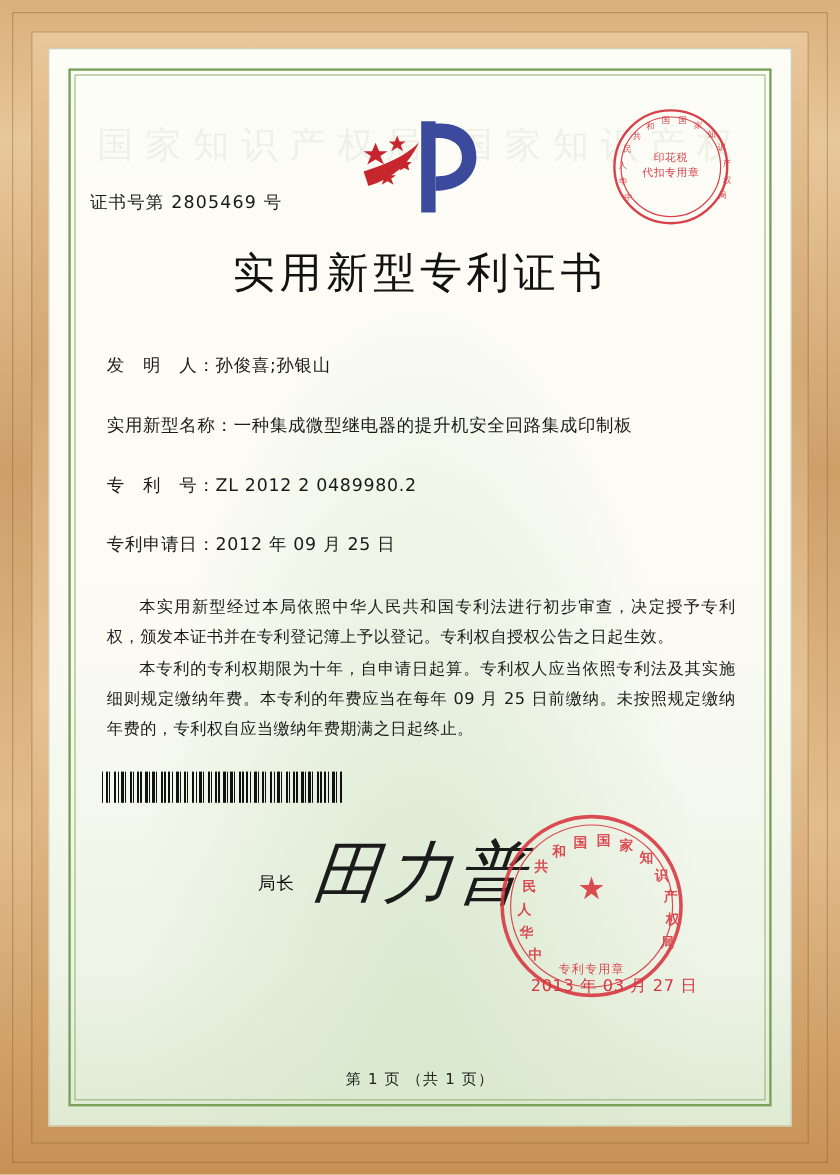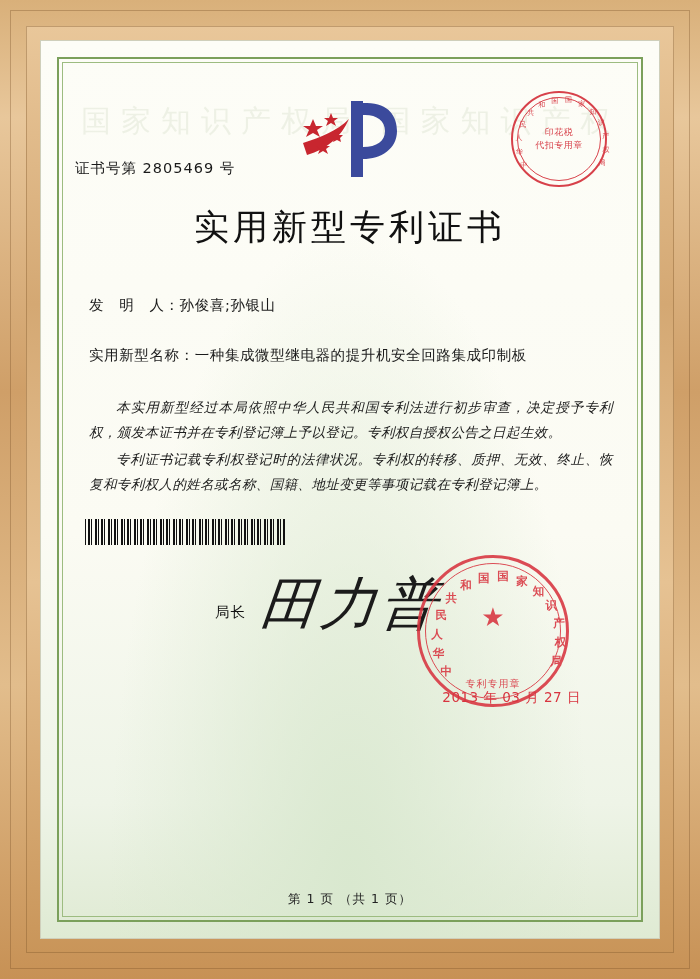--- a/index.html
+++ b/index.html
@@ -357,6 +357,9 @@
           </div>
           <div class="field-row">
             <span class="lbl">实用新型名称：</span><span class="val">一种集成微型继电器的提升机安全回路集成印制板</span>
+          </div>
+          <div class="field-row">
+            <span class="lbl">专　利　号：</span><span class="val">ZL 2012 2 0489980.2</span>
           </div>
         </div>
 

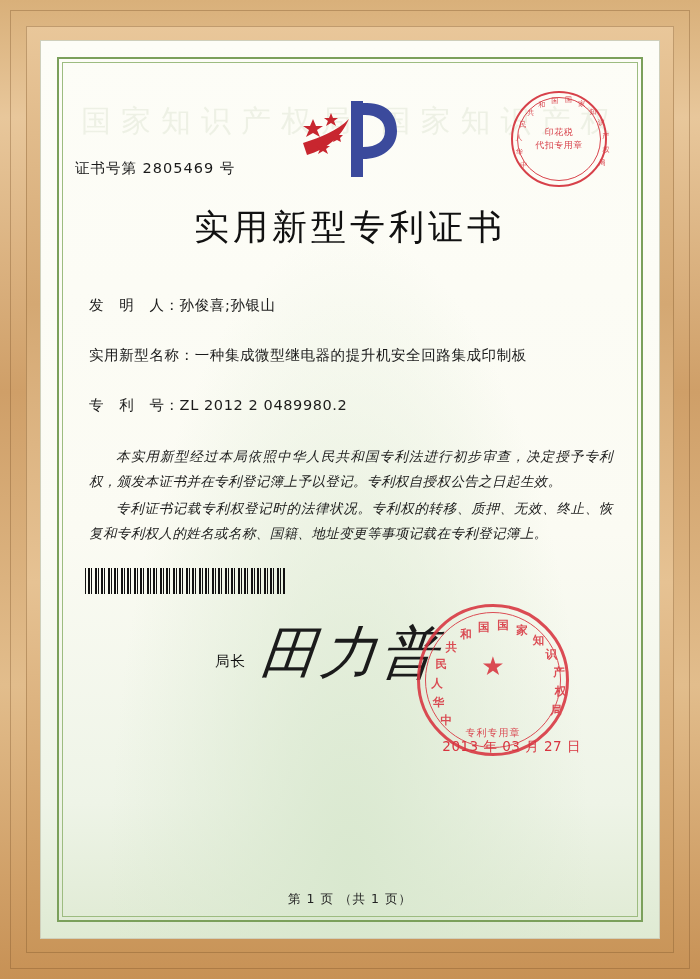--- a/index.html
+++ b/index.html
@@ -360,6 +360,9 @@
           </div>
           <div class="field-row">
             <span class="lbl">专　利　号：</span><span class="val">ZL 2012 2 0489980.2</span>
+          </div>
+          <div class="field-row">
+            <span class="lbl">专利申请日：</span><span class="val">2012 年 09 月 25 日</span>
           </div>
         </div>
 

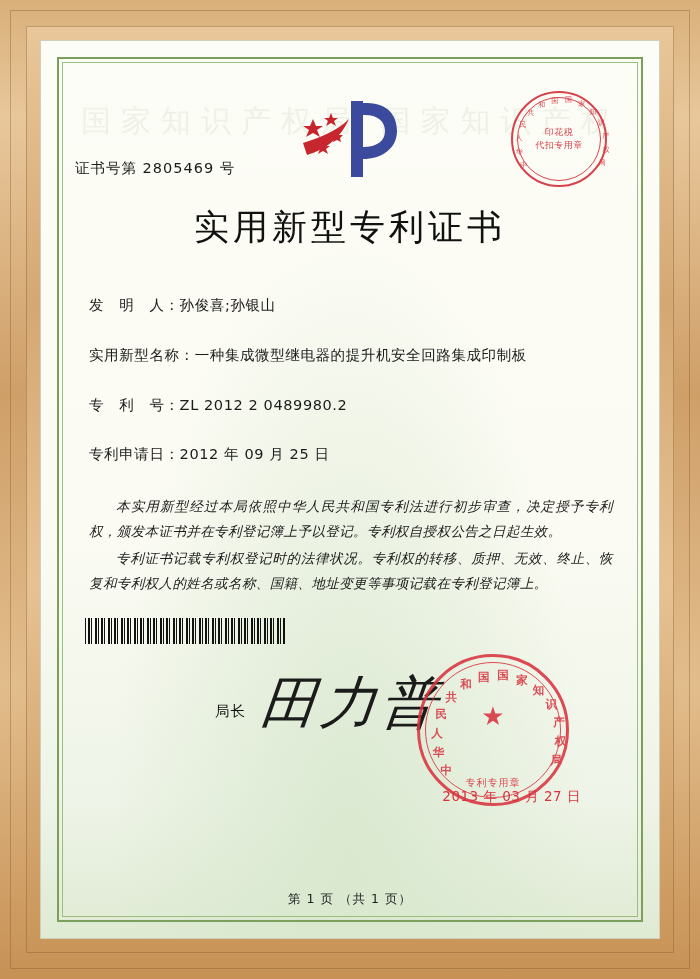--- a/index.html
+++ b/index.html
@@ -186,7 +186,6 @@
     text-align: justify;
     letter-spacing: .4px;
     margin: 0 0 2px 0;
-    font-style: italic;
   }
 
   

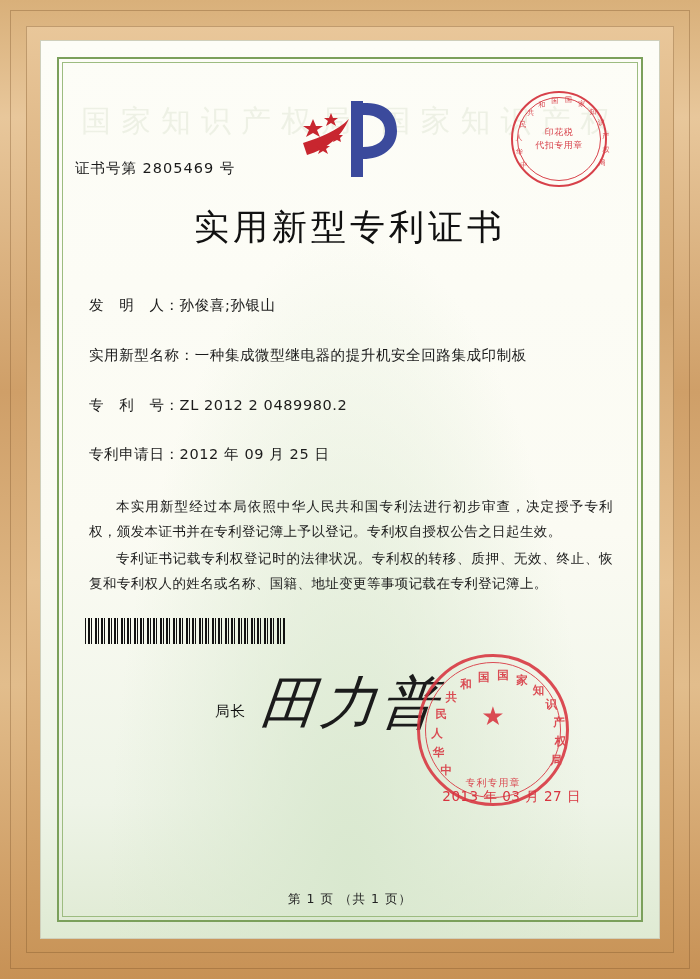--- a/index.html
+++ b/index.html
@@ -367,6 +367,7 @@
 
         <div class="paras">
           <p class="para">本实用新型经过本局依照中华人民共和国专利法进行初步审查，决定授予专利权，颁发本证书并在专利登记簿上予以登记。专利权自授权公告之日起生效。</p>
+          <p class="para">本专利的专利权期限为十年，自申请日起算。专利权人应当依照专利法及其实施细则规定缴纳年费。本专利的年费应当在每年 09 月 25 日前缴纳。未按照规定缴纳年费的，专利权自应当缴纳年费期满之日起终止。</p>
           <p class="para">专利证书记载专利权登记时的法律状况。专利权的转移、质押、无效、终止、恢复和专利权人的姓名或名称、国籍、地址变更等事项记载在专利登记簿上。</p>
         </div>
 

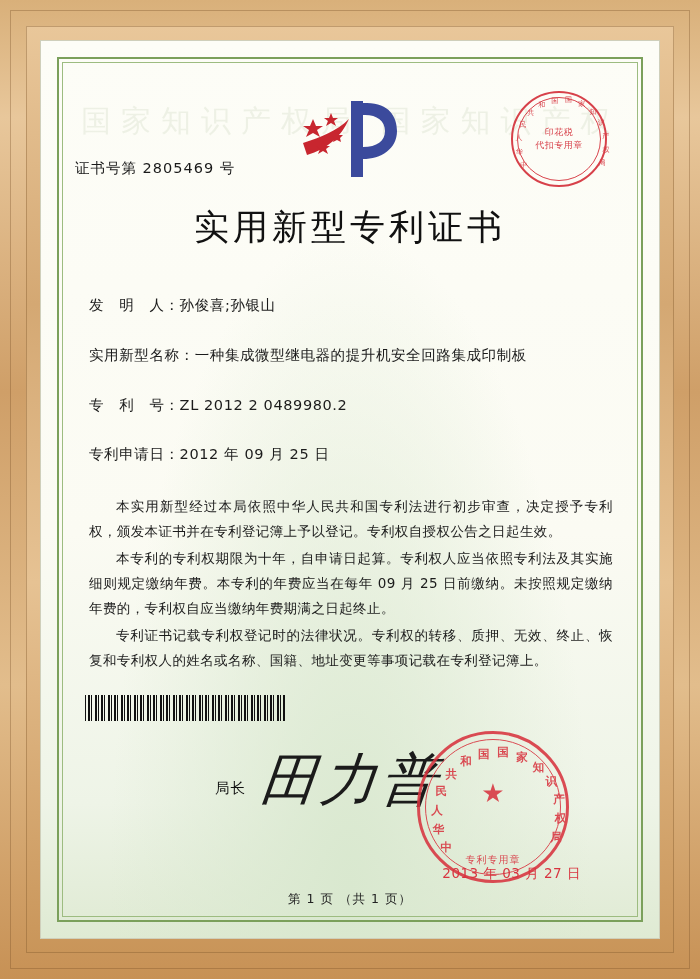--- a/index.html
+++ b/index.html
@@ -368,7 +368,6 @@
         <div class="paras">
           <p class="para">本实用新型经过本局依照中华人民共和国专利法进行初步审查，决定授予专利权，颁发本证书并在专利登记簿上予以登记。专利权自授权公告之日起生效。</p>
           <p class="para">本专利的专利权期限为十年，自申请日起算。专利权人应当依照专利法及其实施细则规定缴纳年费。本专利的年费应当在每年 09 月 25 日前缴纳。未按照规定缴纳年费的，专利权自应当缴纳年费期满之日起终止。</p>
-          <p class="para">专利证书记载专利权登记时的法律状况。专利权的转移、质押、无效、终止、恢复和专利权人的姓名或名称、国籍、地址变更等事项记载在专利登记簿上。</p>
         </div>
 
         <div class="barcode"></div>

